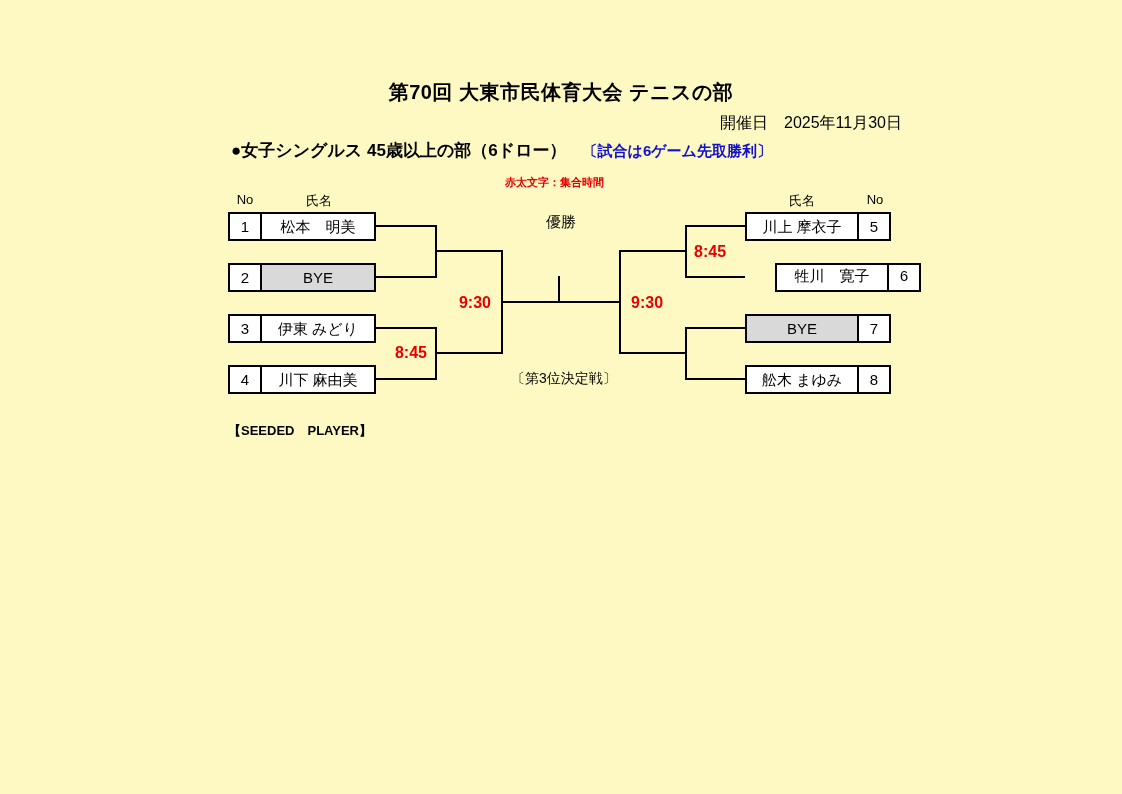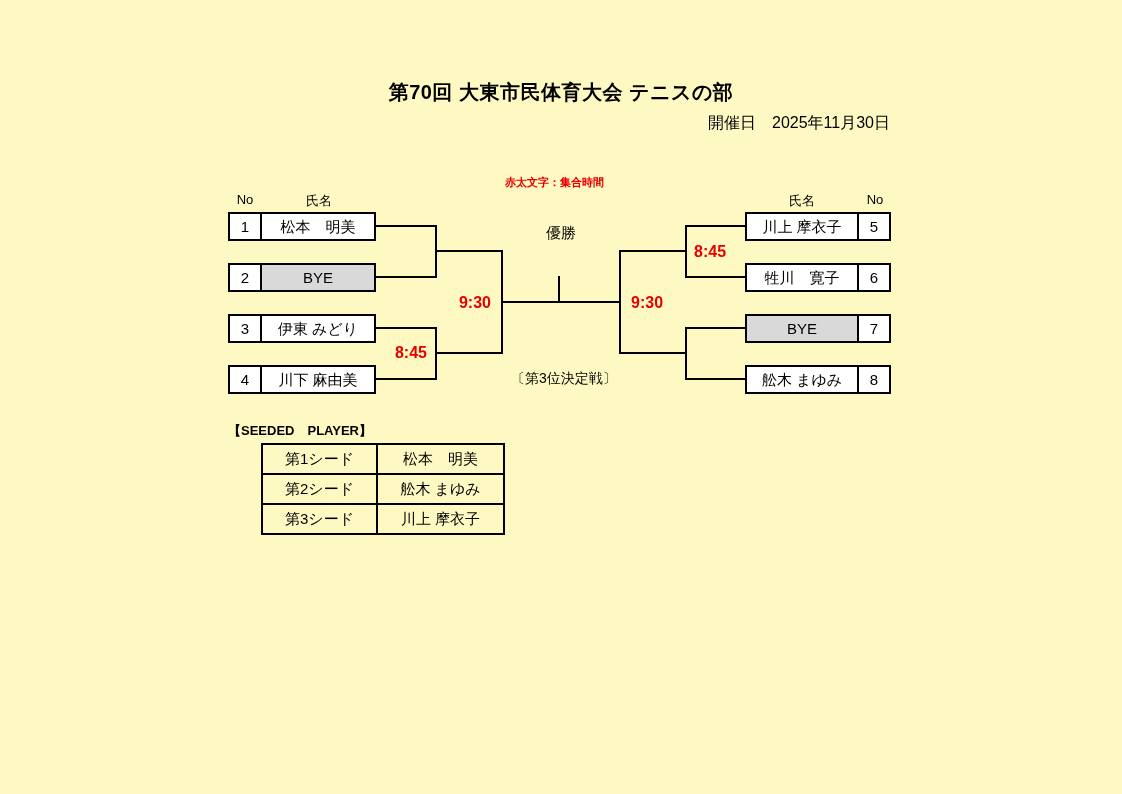--- a/index.html
+++ b/index.html
@@ -11,7 +11,7 @@
   }
   .abs { position:absolute; }
   .title { top:79px; left:0; width:1122px; text-align:center; font-size:20px; font-weight:bold; letter-spacing:0.5px; }
-  .date  { top:113px; right:232px; font-size:16px; white-space:pre; }
+  .date  { top:113px; right:220px; font-size:16px; white-space:pre; }
   .event-line { top:139px; left:231px; font-size:17px; font-weight:bold; white-space:nowrap; }
   .rule-note { font-size:15px; color:#1111cc; margin-left:16px; }
   .legend { top:175px; left:505px; font-size:11px; font-weight:bold; color:#e60000; }

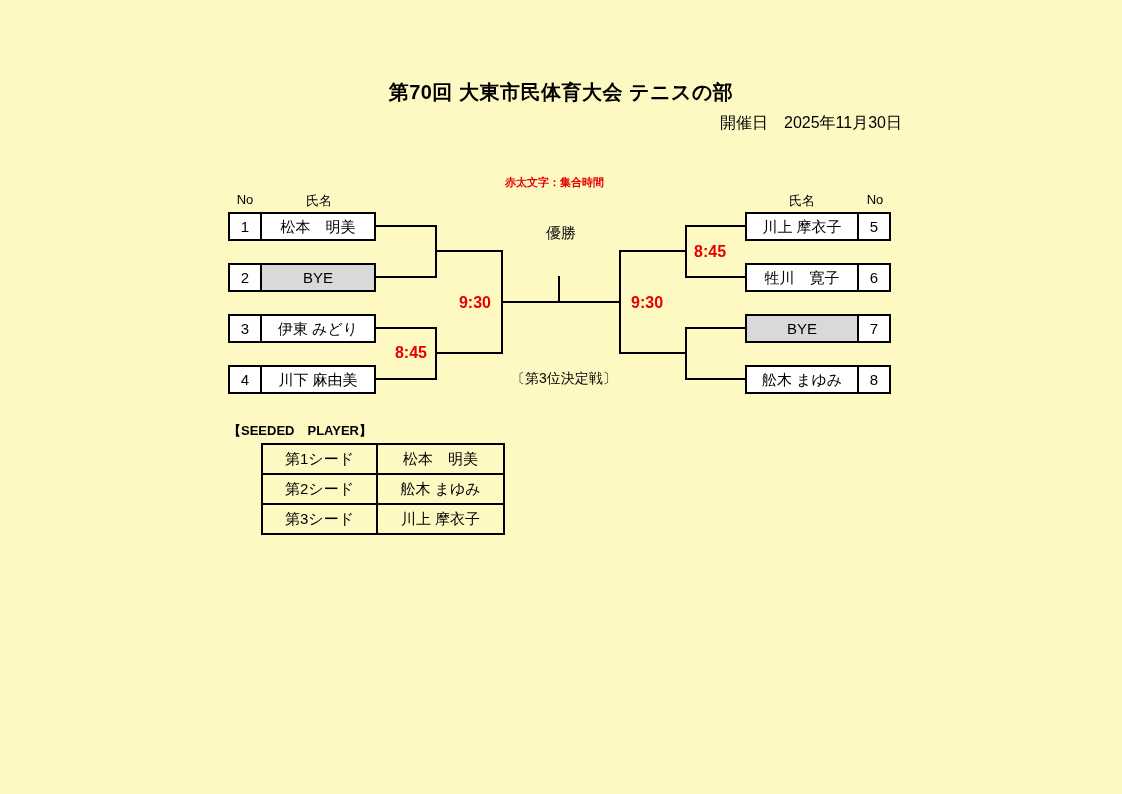--- a/index.html
+++ b/index.html
@@ -47,6 +47,9 @@
   <div class="abs title">第70回 大東市民体育大会 テニスの部</div>
   <div class="abs date">開催日　2025年11月30日</div>
 
+  <div class="abs event-line">
+    <span>●女子シングルス 45歳以上の部（6ドロー）</span><span class="rule-note">〔試合は6ゲーム先取勝利〕</span>
+  </div>
 
   <div class="abs legend">赤太文字：集合時間</div>
 

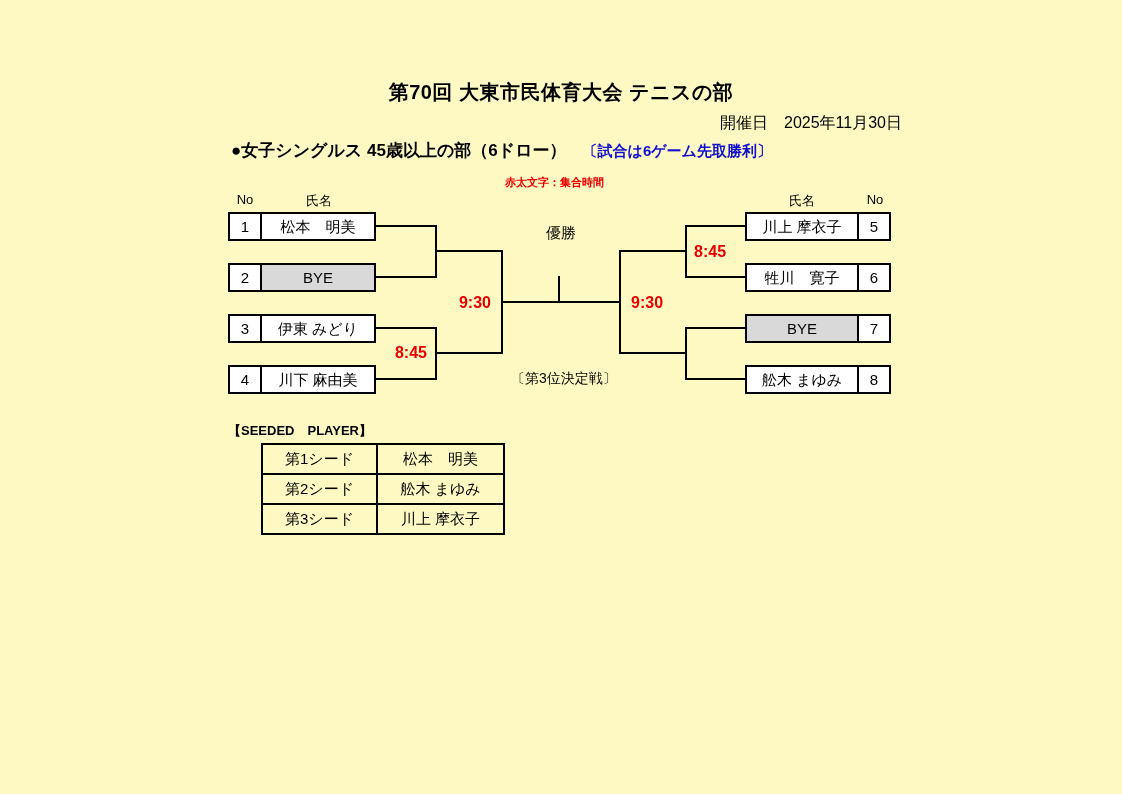--- a/index.html
+++ b/index.html
@@ -28,7 +28,7 @@
   .bl { position:absolute; background:#000; }
 
   .time { position:absolute; font-size:16px; font-weight:bold; color:#e60000; width:52px; }
-  .champion { top:224px; left:531px; width:60px; text-align:center; font-size:15px; }
+  .champion { top:213px; left:531px; width:60px; text-align:center; font-size:15px; }
   .third { top:370px; left:511px; font-size:14px; }
 
   .seeded-title { top:422px; left:228px; font-size:13px; font-weight:bold; white-space:pre; }

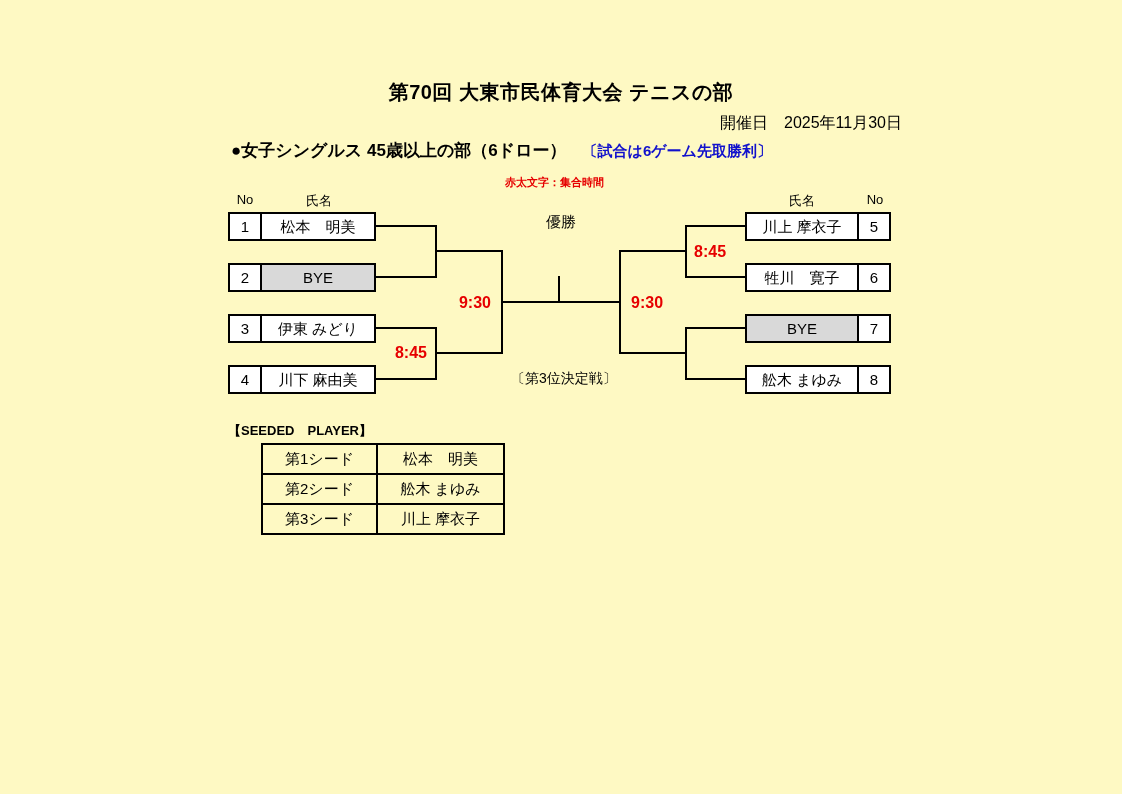--- a/index.html
+++ b/index.html
@@ -79,7 +79,7 @@
     <div class="nm">川上 摩衣子</div>
     <div class="no">5</div>
   </div>
-  <div class="pbox rt" style="left:745px;top:263px;">
+  <div class="pbox rt" style="left:775px;top:263px;font-family:Liberation Mono, monospace;">
     <div class="nm">牲川　寛子</div>
     <div class="no">6</div>
   </div>

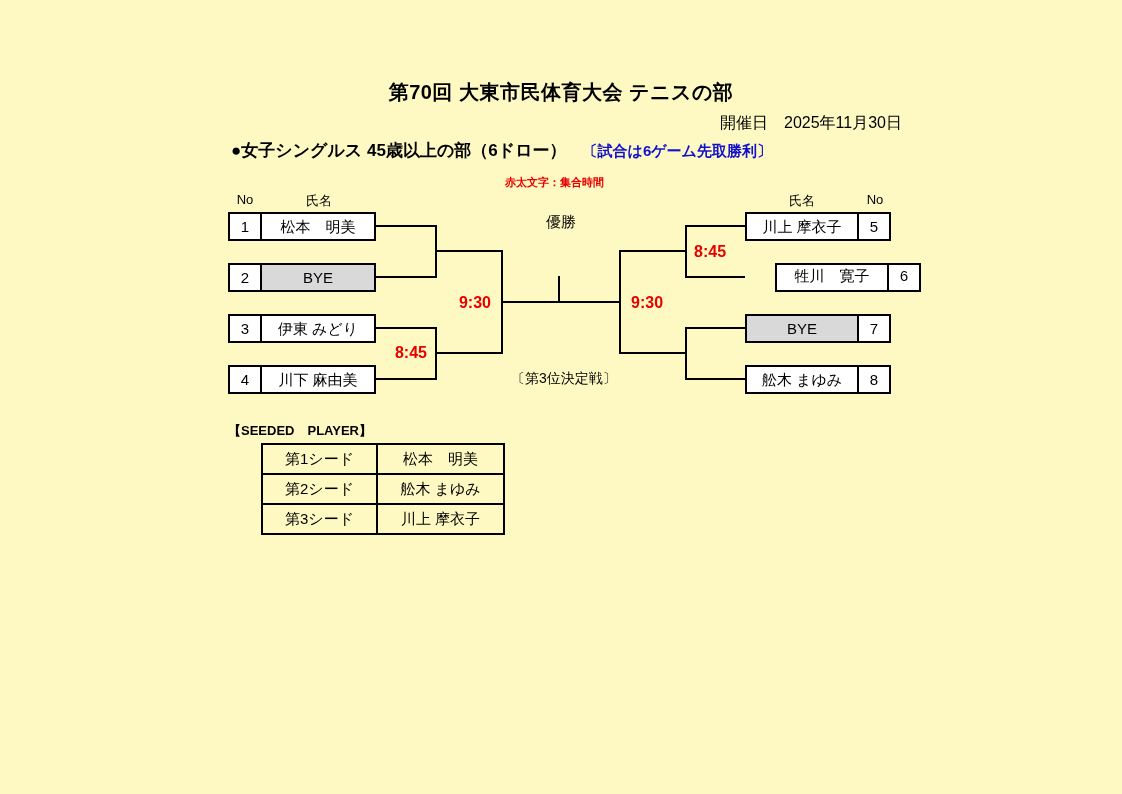--- a/index.html
+++ b/index.html
@@ -123,22 +123,6 @@
   <div class="abs third">〔第3位決定戦〕</div>
 
   <div class="abs seeded-title">【SEEDED　PLAYER】</div>
-  <table class="seeded-table">
-    <tbody>
-      <tr>
-        <td class="c1">第1シード</td>
-        <td class="c2">松本　明美</td>
-      </tr>
-      <tr>
-        <td class="c1">第2シード</td>
-        <td class="c2">舩木 まゆみ</td>
-      </tr>
-      <tr>
-        <td class="c1">第3シード</td>
-        <td class="c2">川上 摩衣子</td>
-      </tr>
-    </tbody>
-  </table>
 
 </div>
 

